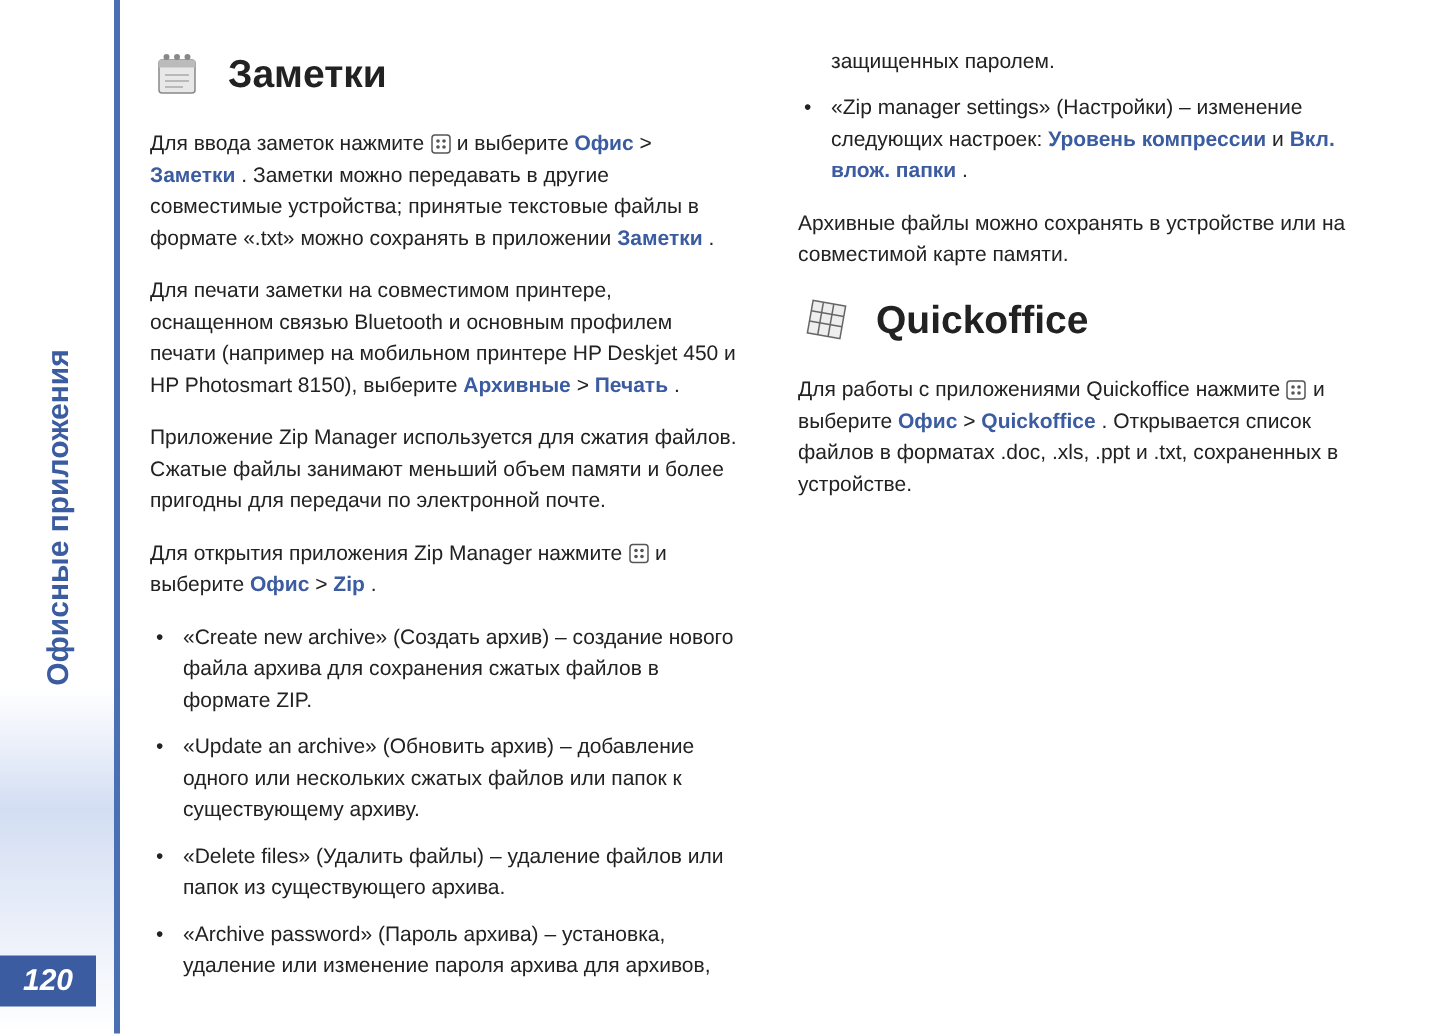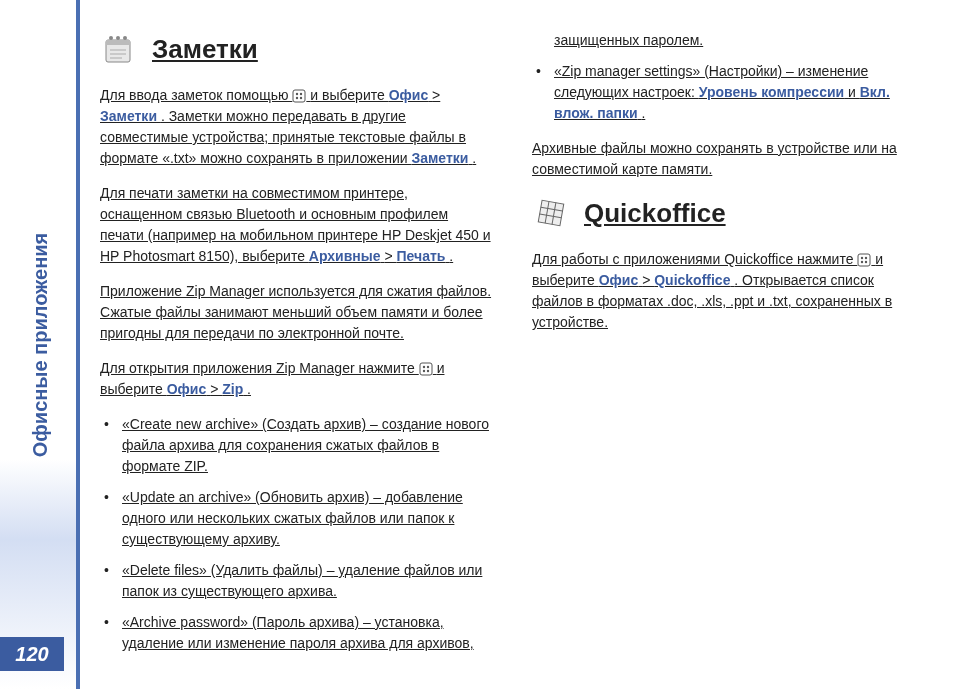--- a/index.html
+++ b/index.html
@@ -74,7 +74,6 @@
     height: 100%;
     font-size: 14px;
     line-height: 1.5;
-    text-decoration: underline;
   }
   .section-head {
     display: flex;

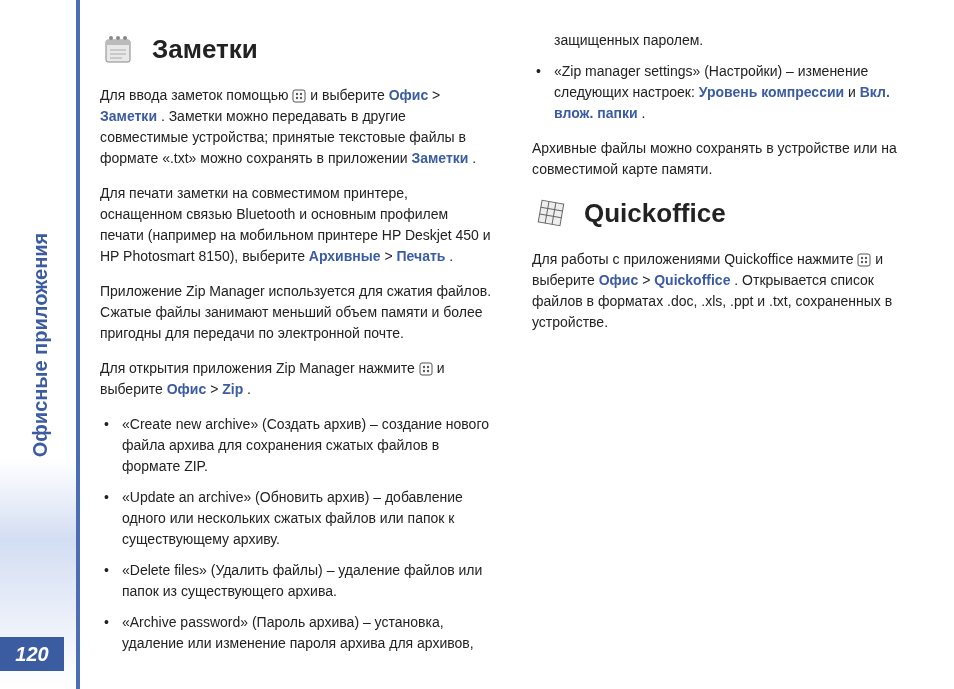--- a/index.html
+++ b/index.html
@@ -140,7 +140,7 @@
     </div>
 
     <p>
-      <span>Для ввода заметок помощью </span>
+      <span>Для ввода заметок нажмите </span>
       <svg class="key-icon" width="14" height="14" viewBox="0 0 14 14">
           <rect x="1" y="1" width="12" height="12" rx="2" fill="none" stroke="#555"></rect>
           <circle cx="5" cy="5" r="1.2" fill="#555"></circle>

